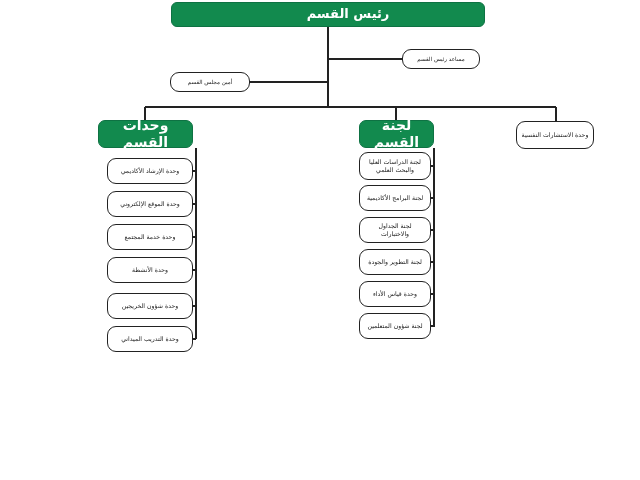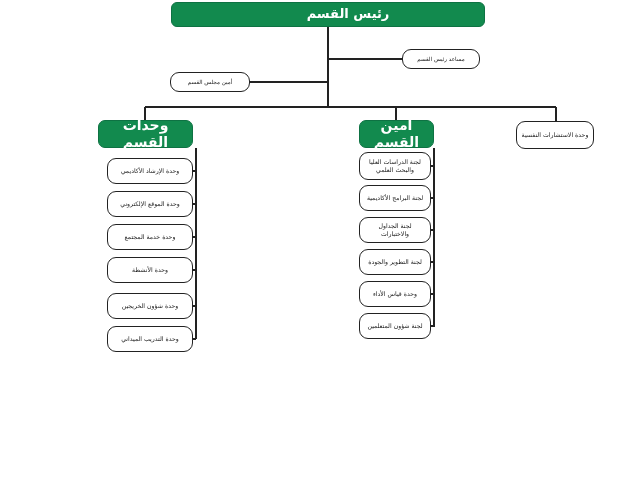--- a/index.html
+++ b/index.html
@@ -157,7 +157,7 @@
   </div>
 
   <div class="node head section" style="left:359px; top:120px; width:75px; height:28px;">
-    <span>أمين القسم</span>
+    <span>لجنة القسم</span>
   </div>
 
   <div class="node leaf" style="left:359px; top:152px; width:72px; height:28px;">

